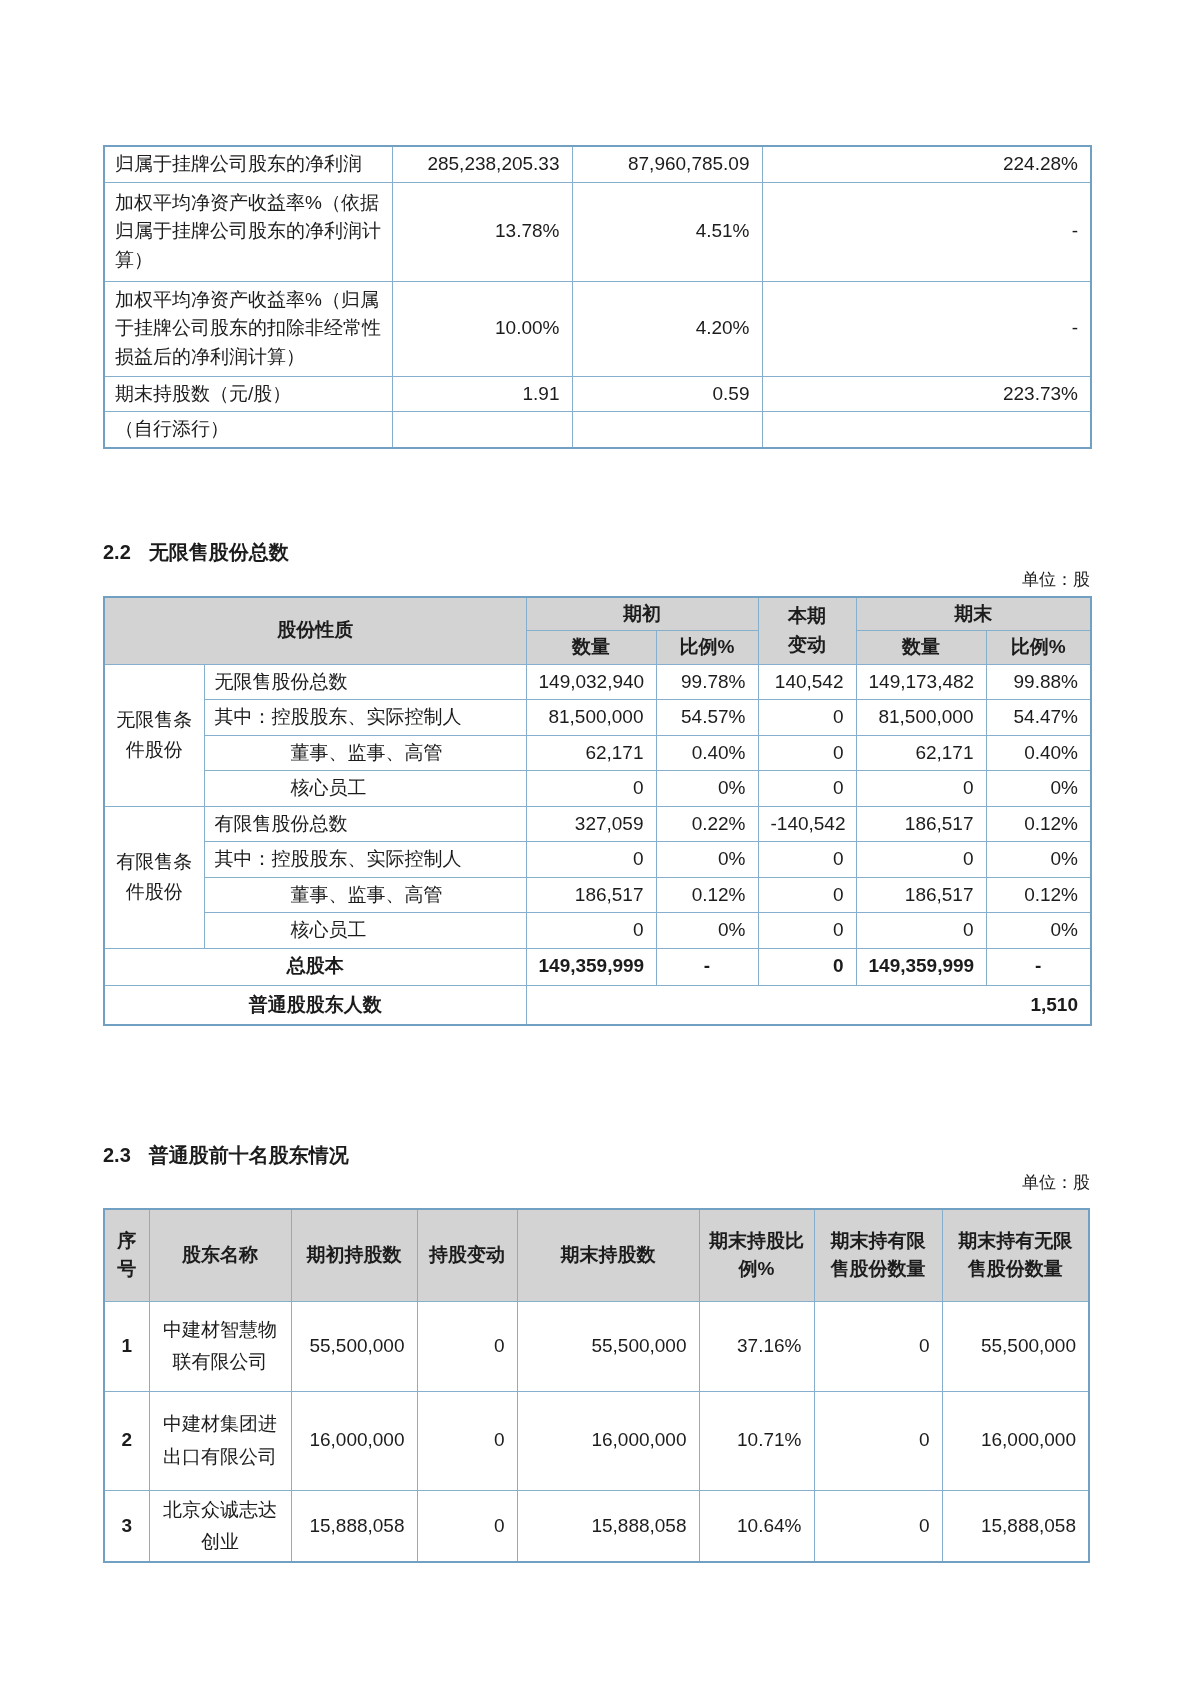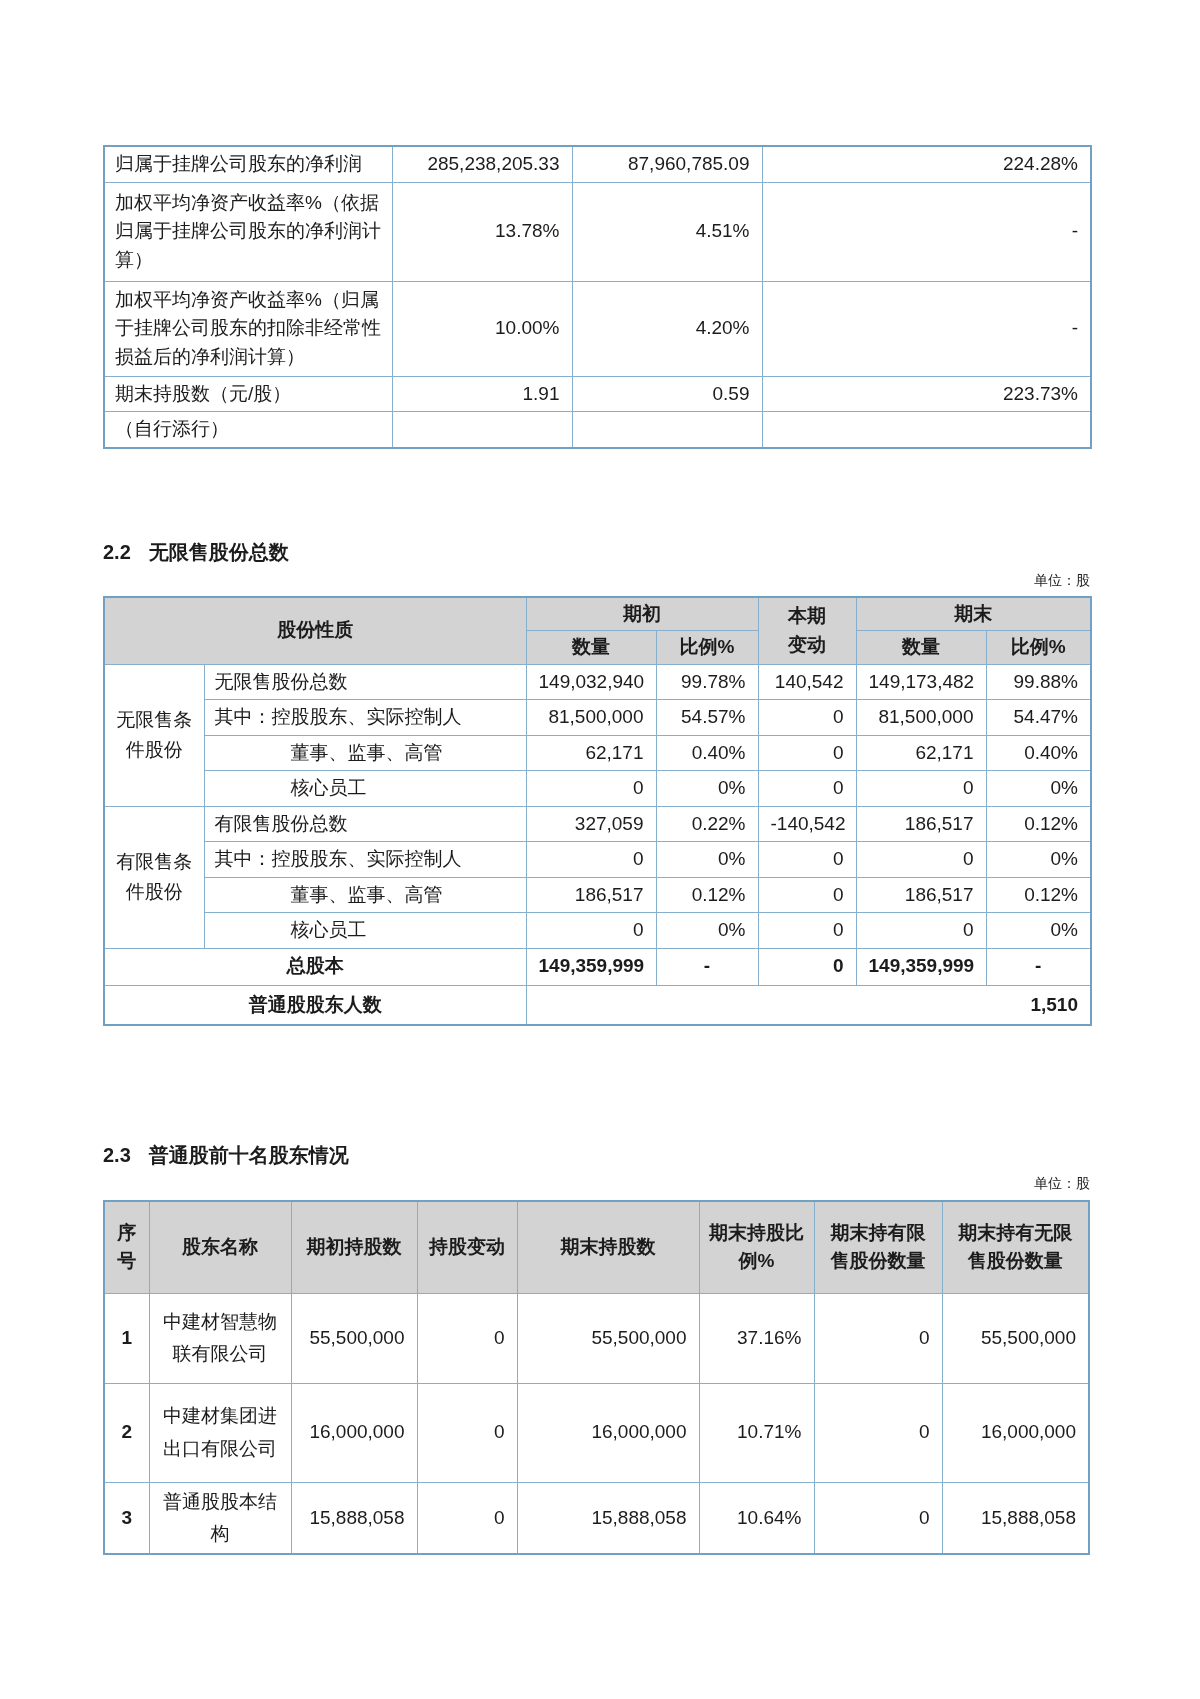--- a/index.html
+++ b/index.html
@@ -36,7 +36,7 @@
 
   .sec-heading { margin-top: 90px; font-size: 20px; font-weight: bold; line-height: 26px; }
   .sec-heading .no { margin-right: 18px; }
-  .unit { text-align: right; font-size: 14px; line-height: 18px; margin-top: 6px; }
+  .unit { text-align: right; font-size: 17px; line-height: 18px; margin-top: 6px; }
 
   #share-structure-table { margin-top: 7px; }
   #share-structure-table tr.h1 { height: 33px; }

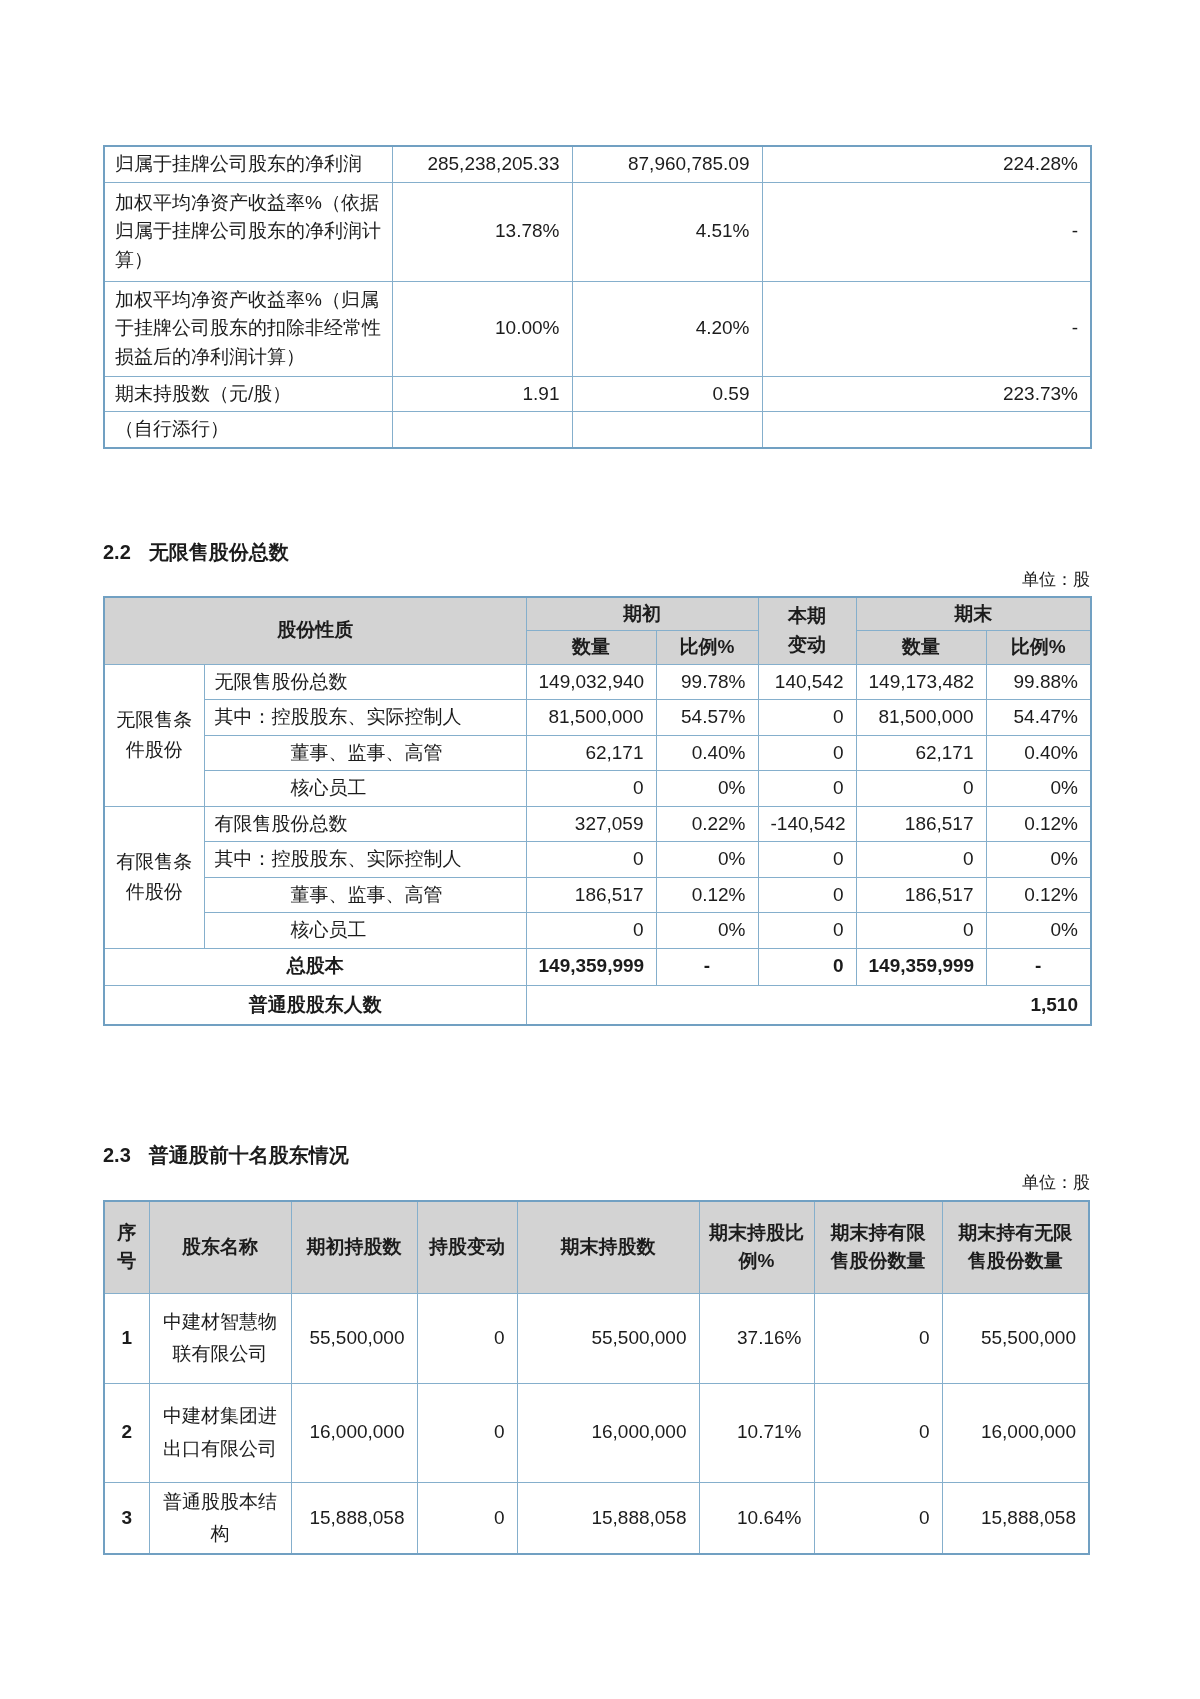--- a/index.html
+++ b/index.html
@@ -47,7 +47,7 @@
   #share-structure-table td.grp { text-align: center; padding: 3px 9px; line-height: 1.6; }
 
   .sec-heading.h23 { margin-top: 116px; }
-  #top-shareholders-table { margin-top: 8px; padding-left: 44px; }
+  #top-shareholders-table { margin-top: 16px; padding-left: 44px; }
   #top-shareholders-table tr.hd  { height: 92px; }
   #top-shareholders-table tr.s1  { height: 90px; }
   #top-shareholders-table tr.s2  { height: 99px; }

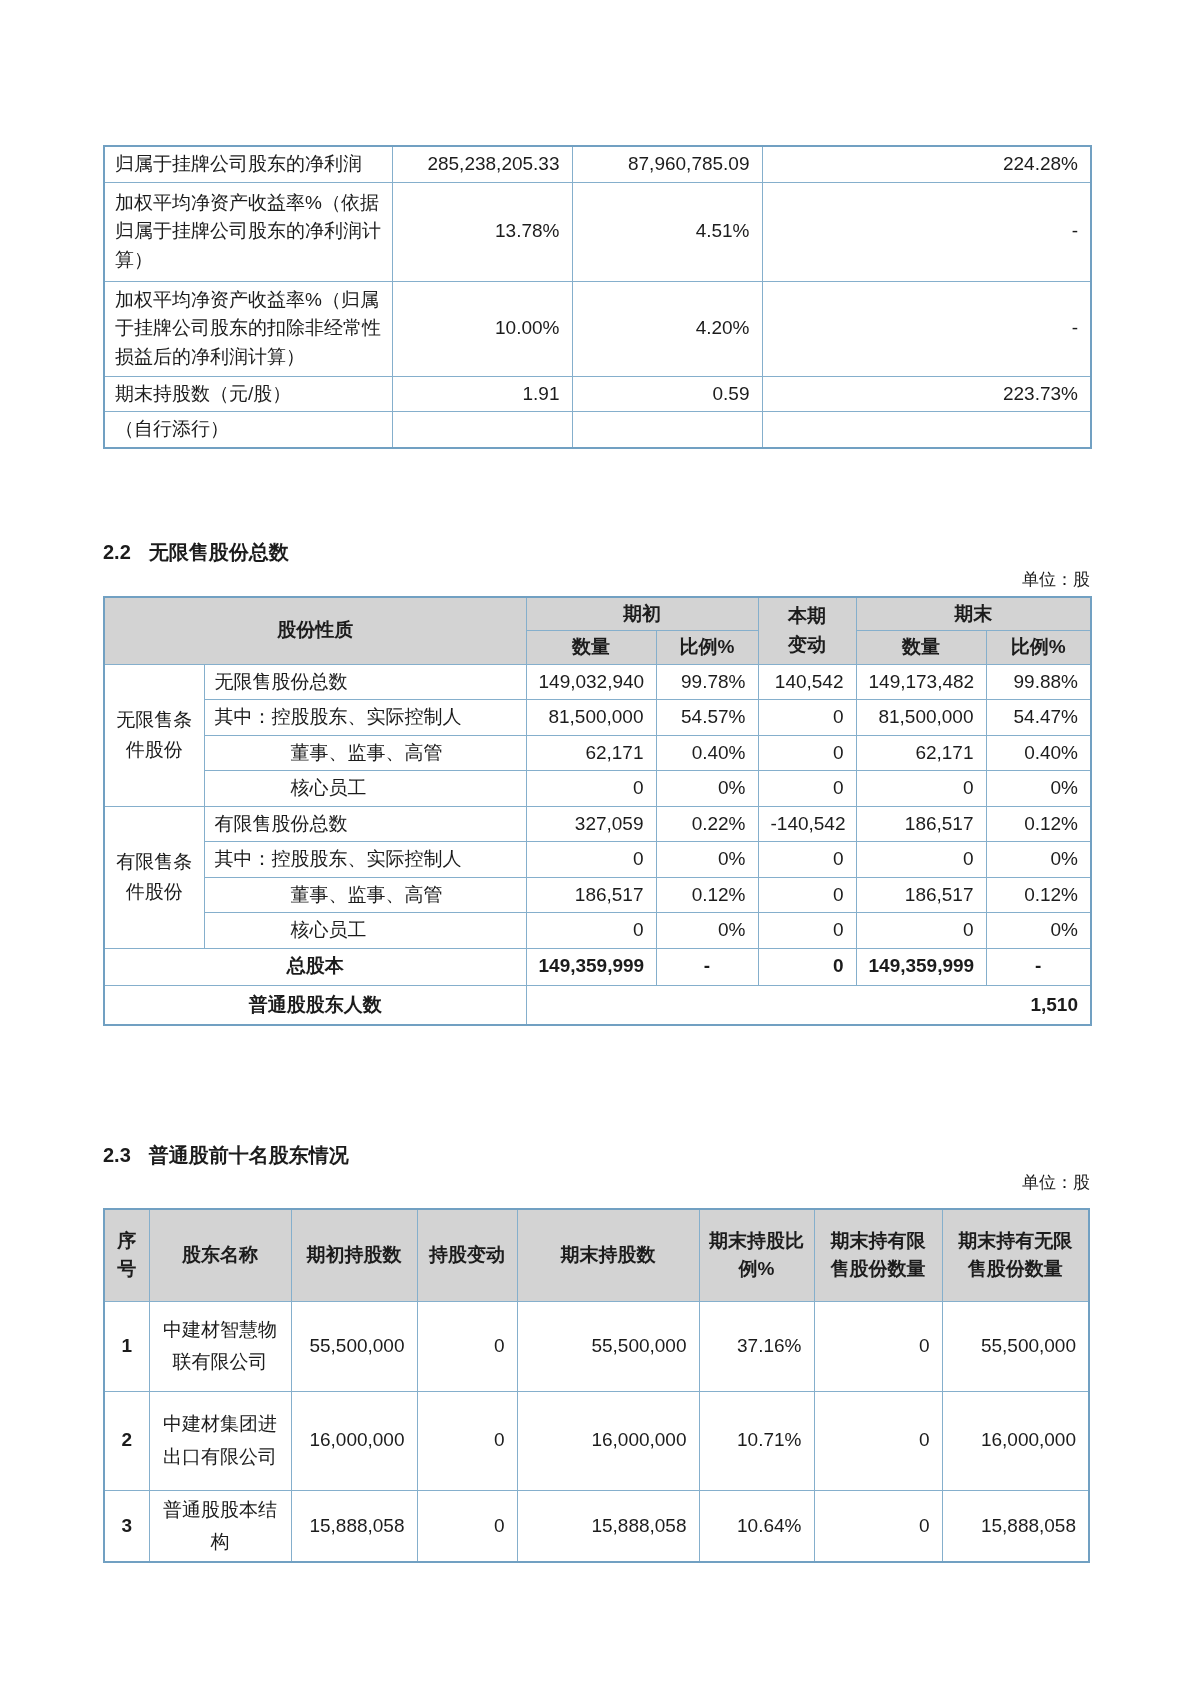--- a/index.html
+++ b/index.html
@@ -265,7 +265,7 @@
       </tr>
       <tr class="s3">
         <td class="ctr b">3</td>
-        <td class="name">普通股股本结构</td>
+        <td class="name">北京众诚志达创业</td>
         <td class="num">15,888,058</td>
         <td class="num">0</td>
         <td class="num">15,888,058</td>

